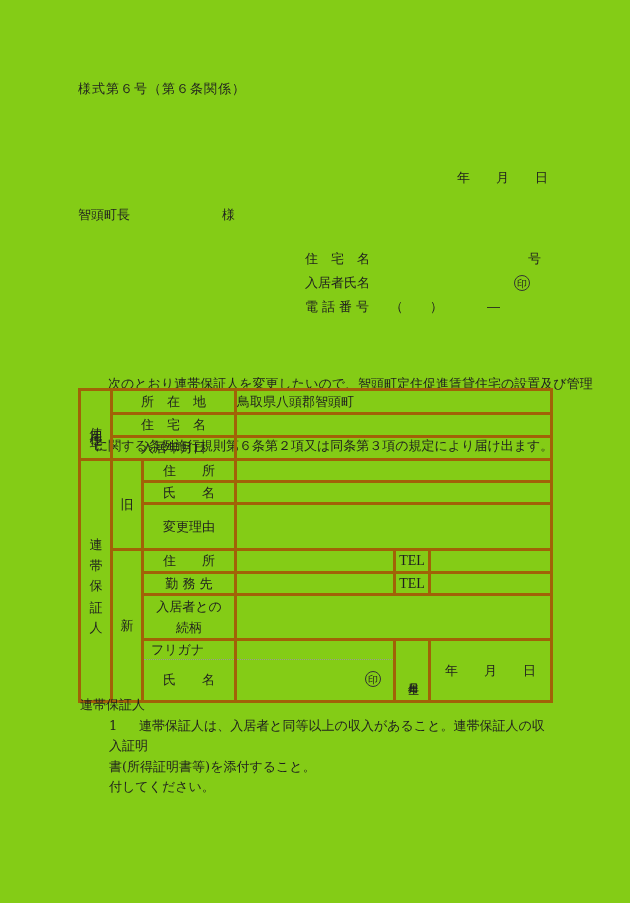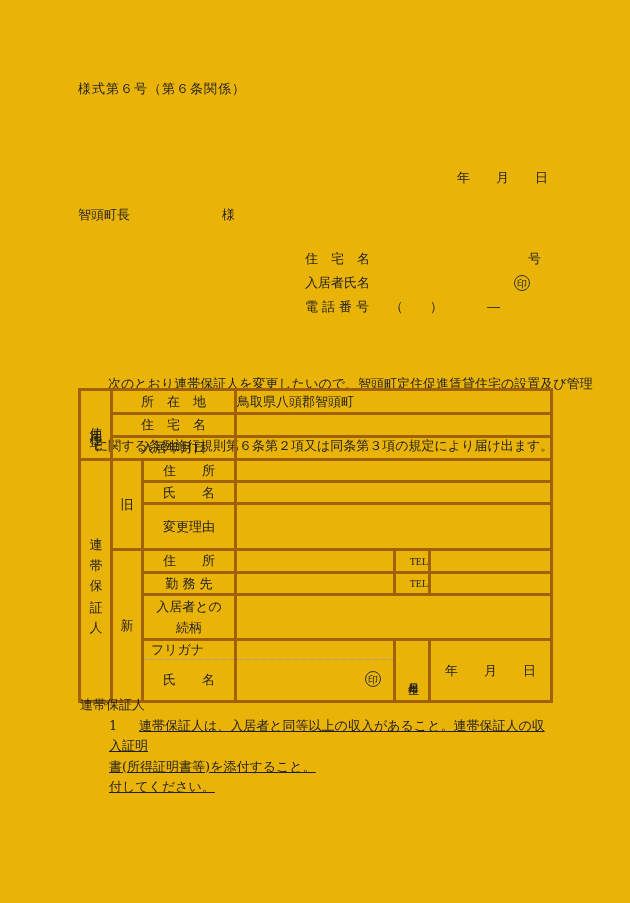--- a/index.html
+++ b/index.html
@@ -7,7 +7,7 @@
   .page {
     position:relative;
     width:630px; height:903px;
-    background:#eab308;
+    background:#84cc16;
     font-family:"DejaVu Serif","Liberation Serif",serif;
     font-size:13px; color:#1f1f1f;
     margin:0 auto;

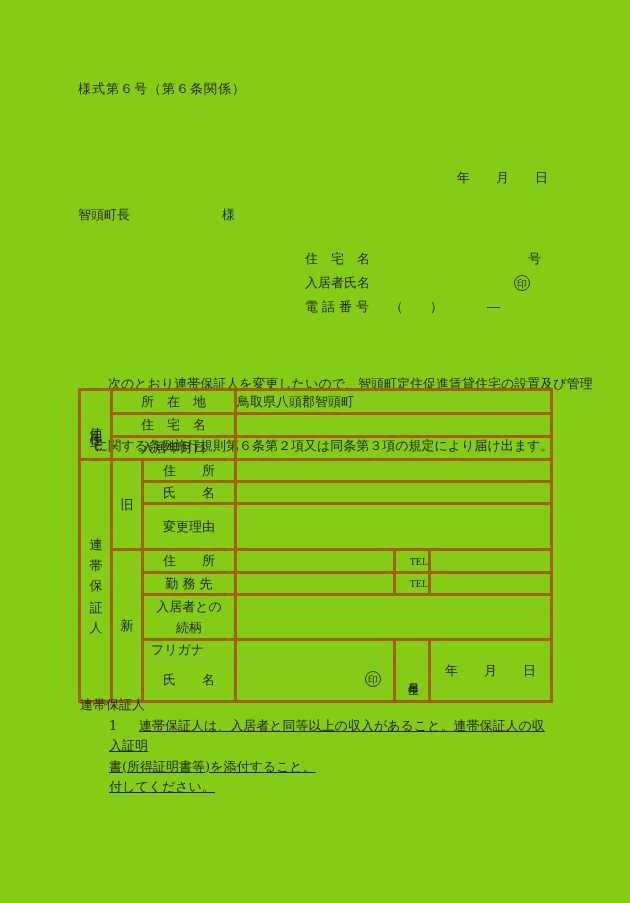--- a/index.html
+++ b/index.html
@@ -54,7 +54,7 @@
   td.rowlabel.wrap { white-space:normal; padding:0 6px; line-height:21px; }
   td.rowlabel.furi { text-align:left; padding-left:7px; }
   td.value { vertical-align:middle; }
-  td.telcell { text-align:right; vertical-align:middle; font-size:10px;
+  td.telcell { text-align:center; vertical-align:middle; font-size:14px;
                font-family:"Liberation Serif","DejaVu Serif",serif; }
   td.datecell { text-align:center; vertical-align:middle; white-space:pre; }
   tr.h24{height:24px} tr.h23{height:23px} tr.h22{height:22px}

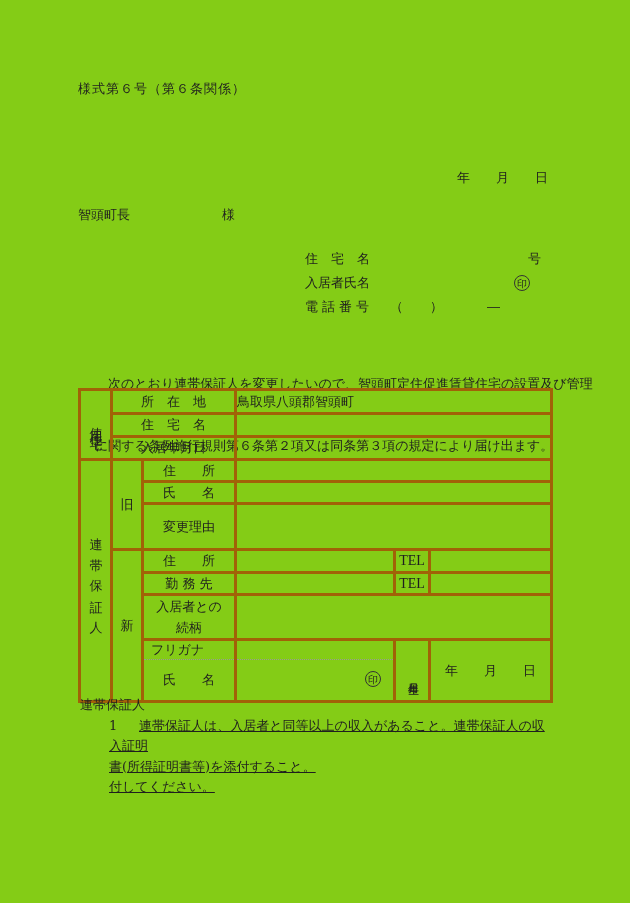--- a/index.html
+++ b/index.html
@@ -65,7 +65,7 @@
   td.sealcell .seal { position:absolute; right:12px; top:50%; margin-top:-9px; }
 
   .attachments { position:absolute; top:695px; left:2px; width:470px; line-height:20.5px; }
-  .att-item { margin-left:29px;text-decoration:underline; }
+  .att-item { margin-left:29px; }
   .att-num { display:inline-block; width:30px; }
 </style>
 </head>

